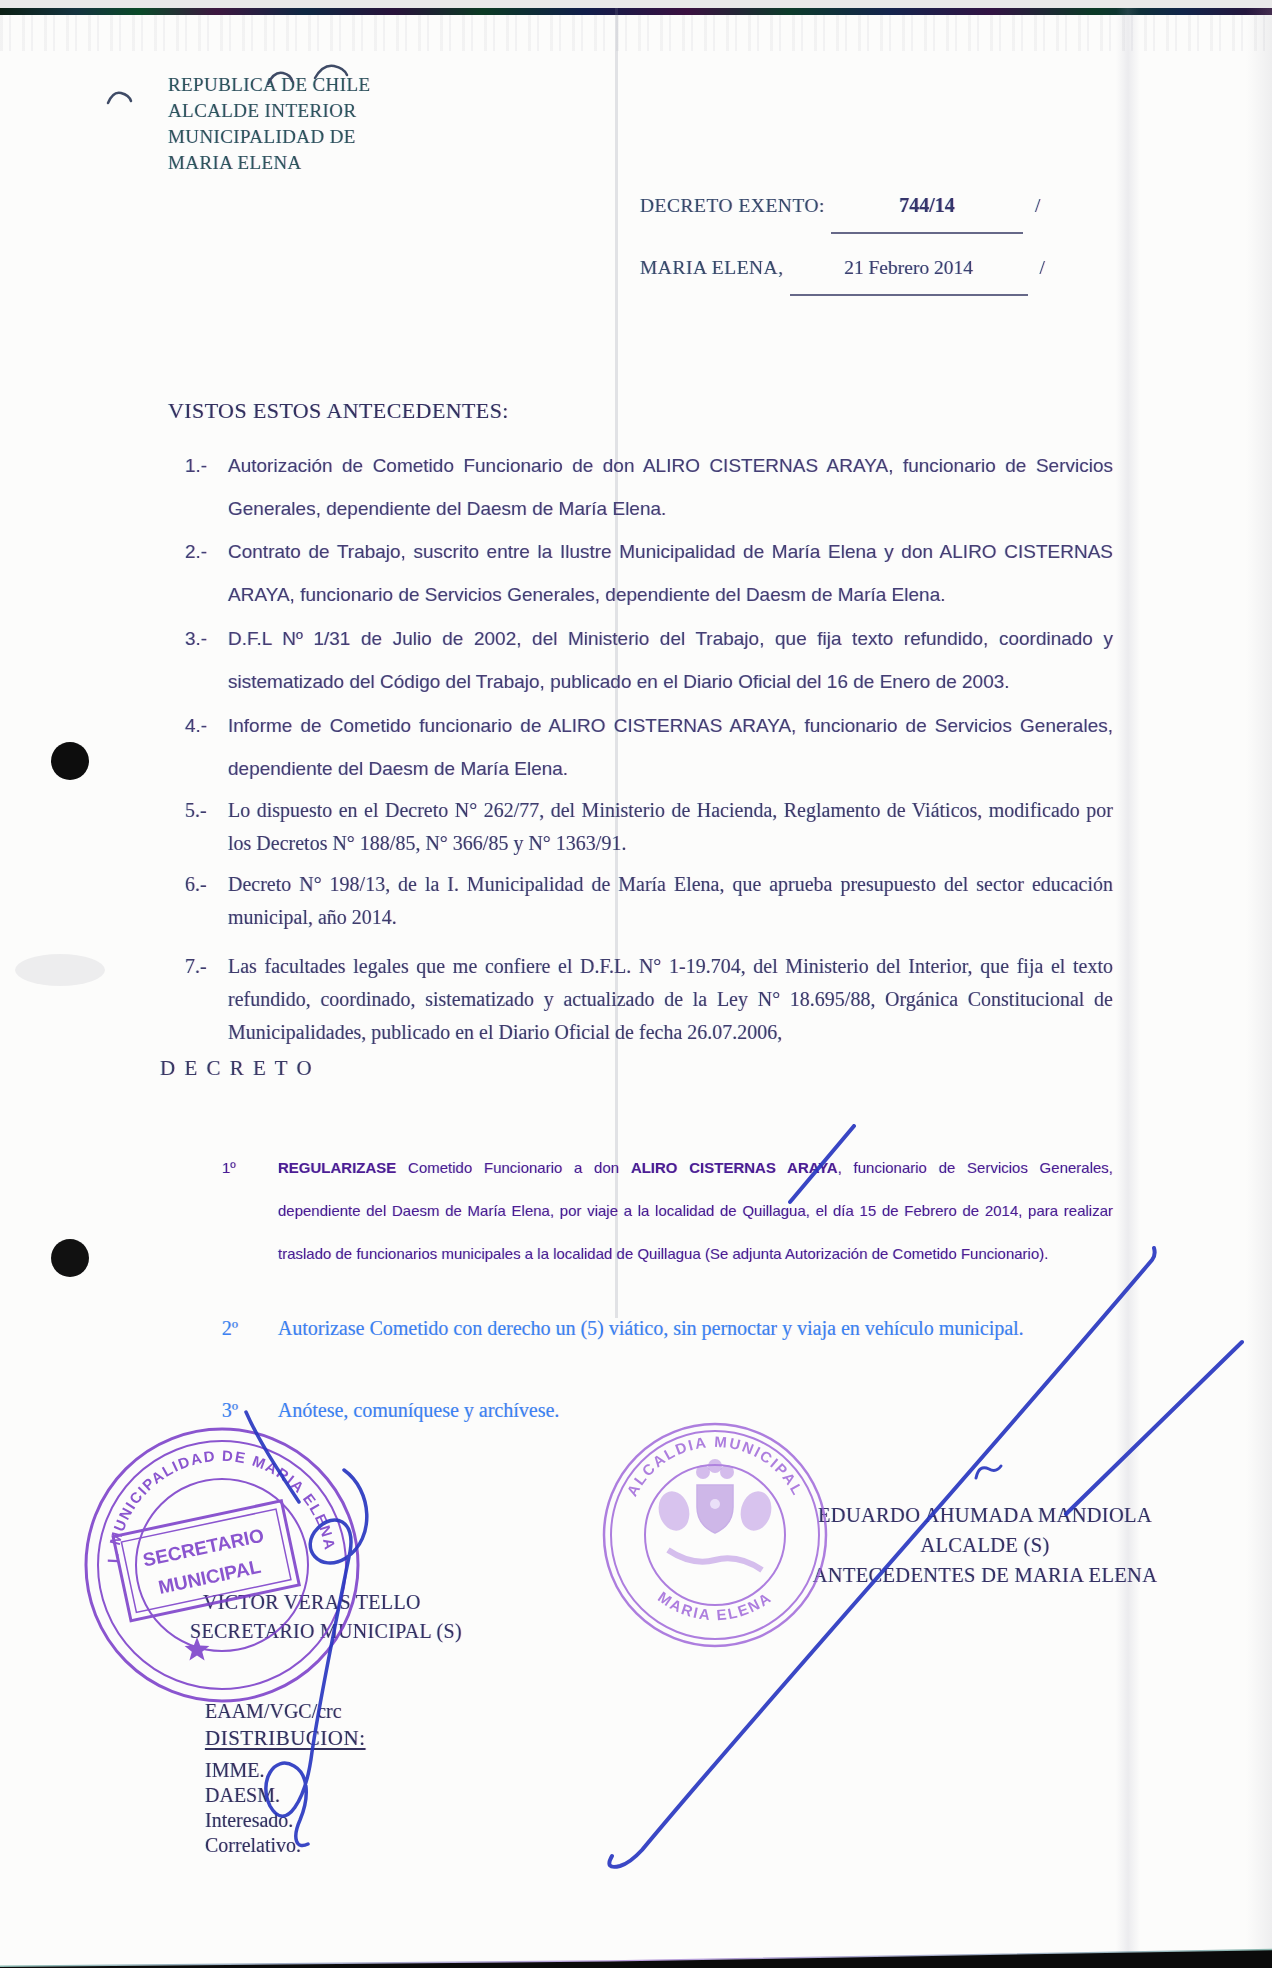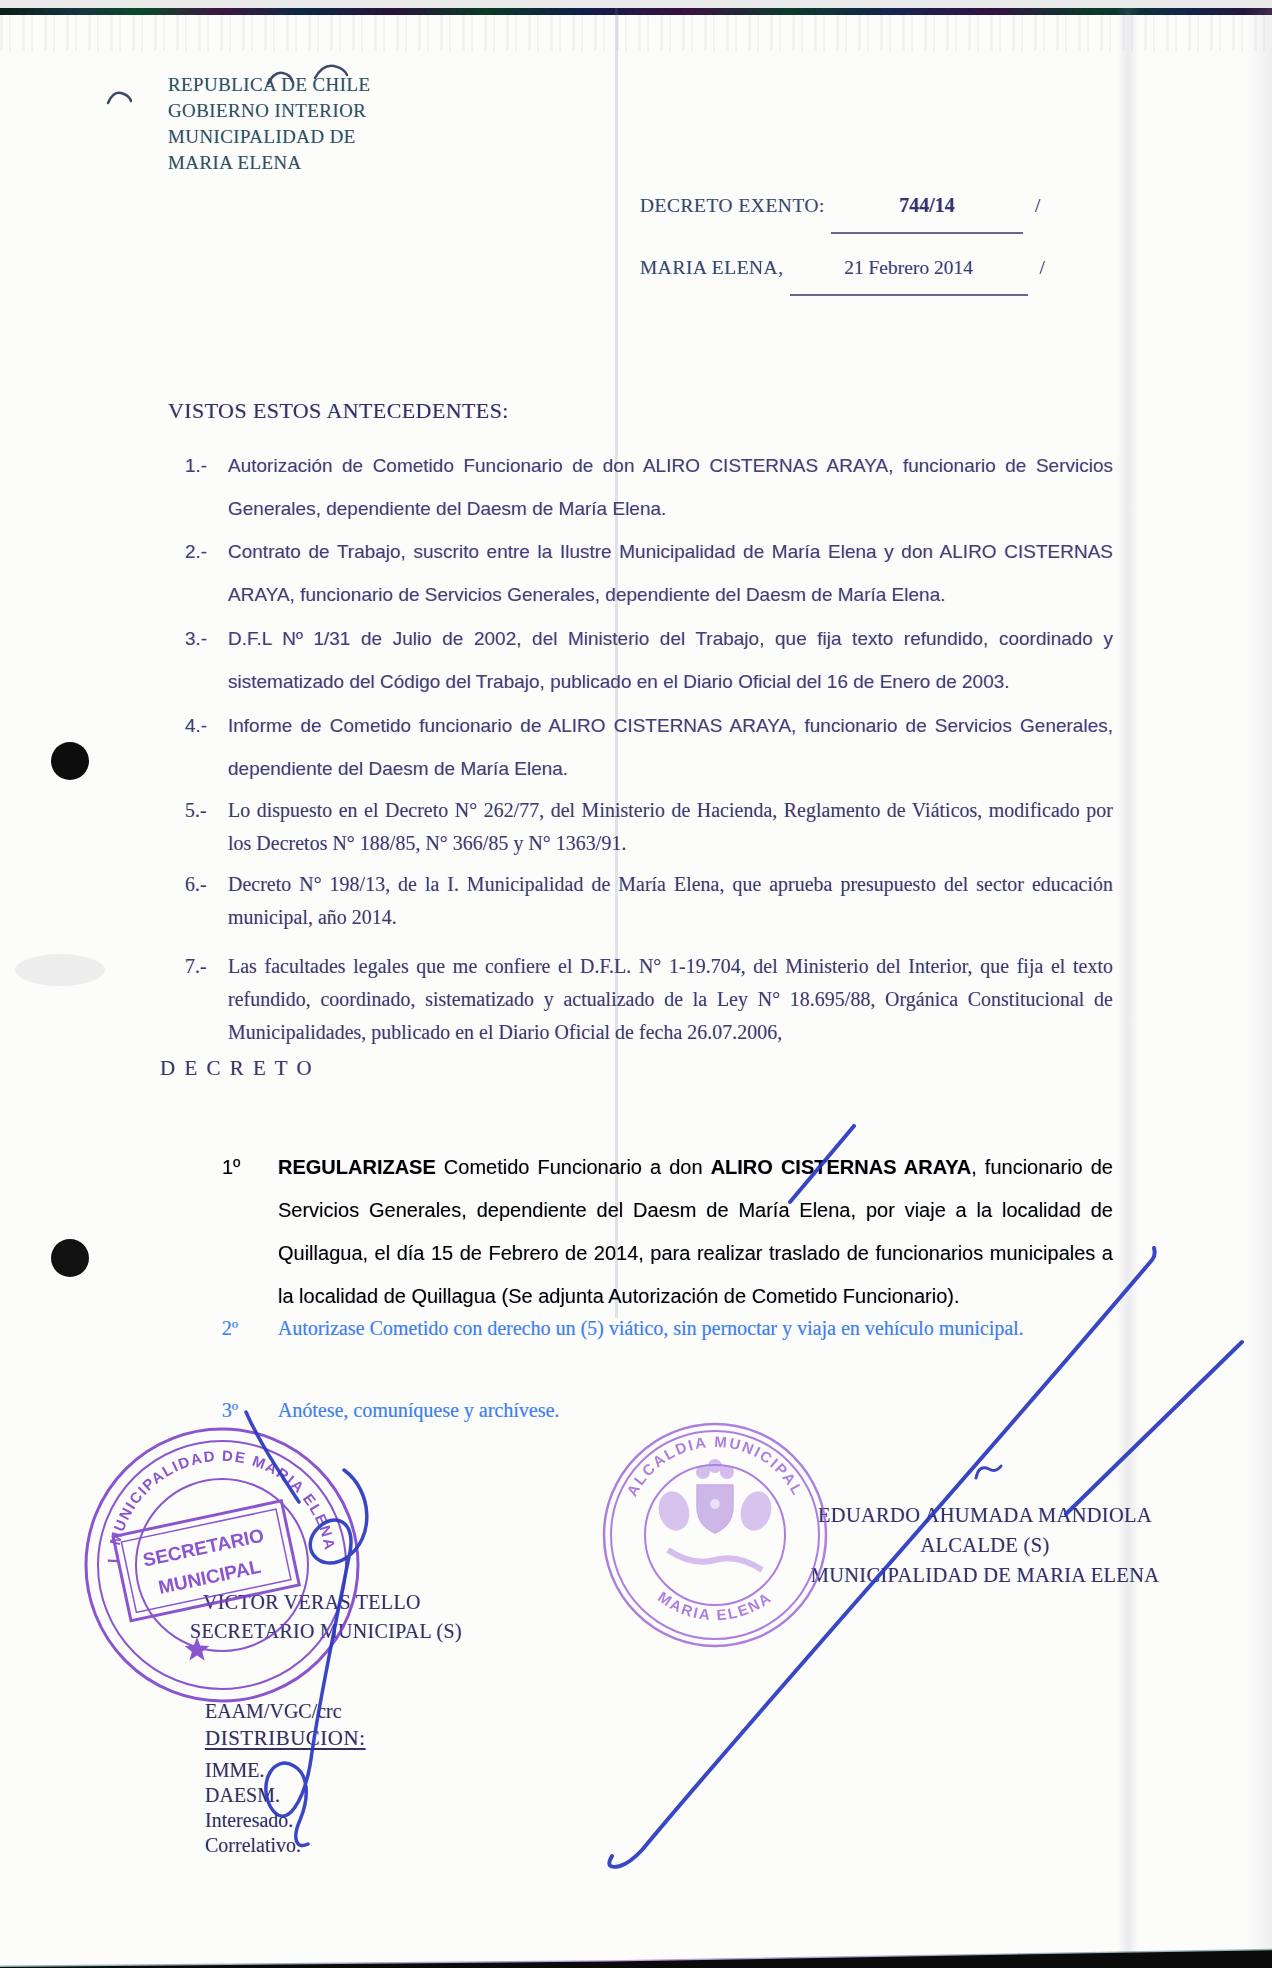--- a/index.html
+++ b/index.html
@@ -72,7 +72,7 @@
 
   <div class="abs hdr fringe">
     <div>REPUBLICA DE CHILE</div>
-    <div>GOBIERNO  INTERIOR</div>
+    <div>ALCALDE  INTERIOR</div>
     <div>MUNICIPALIDAD DE</div>
     <div>MARIA ELENA</div>
   </div>

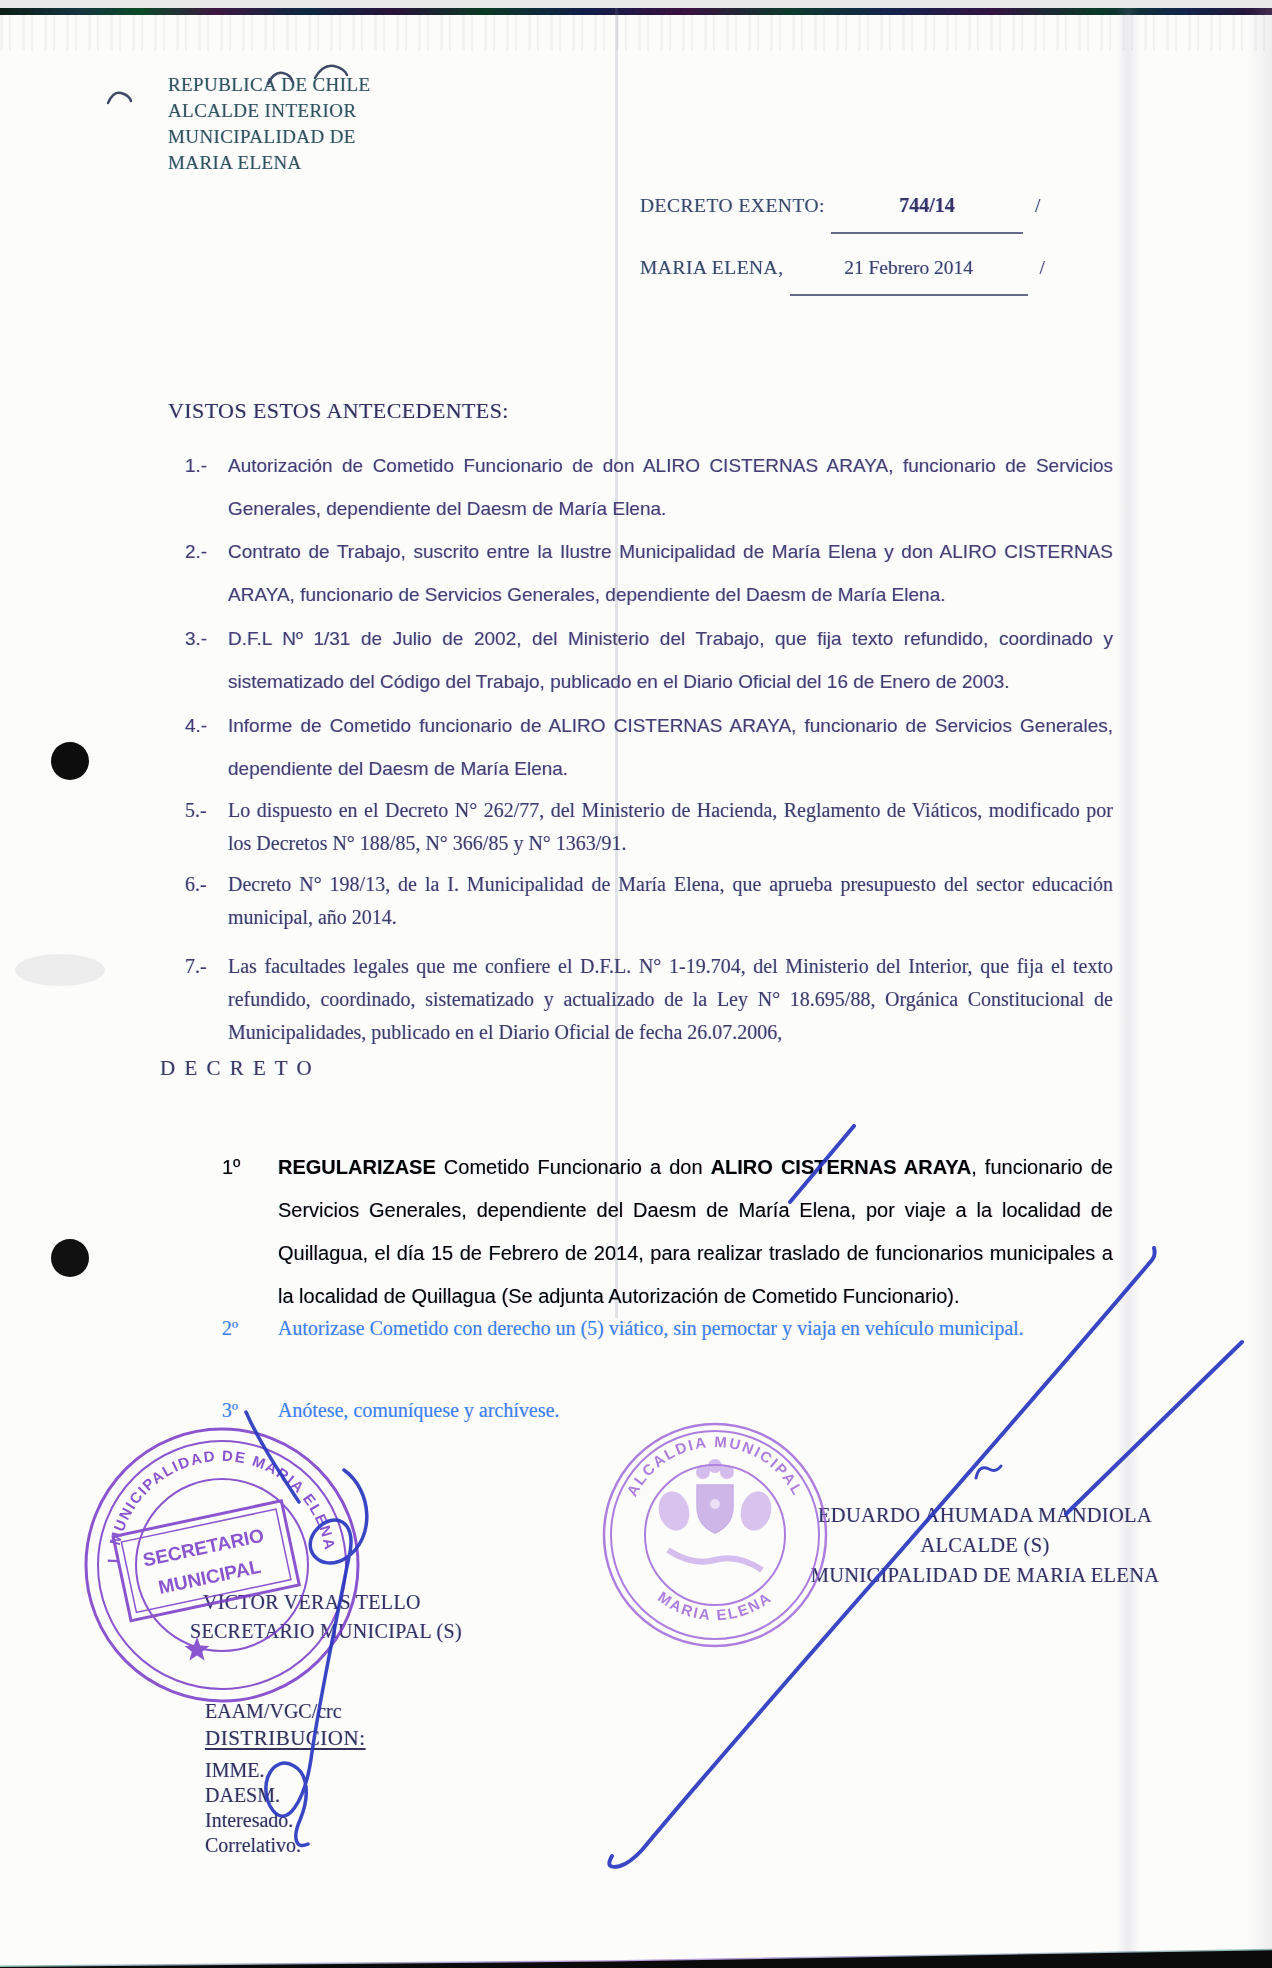--- a/index.html
+++ b/index.html
@@ -45,7 +45,7 @@
   .res{position:absolute;left:222px;width:891px;}
   .res .num{position:absolute;left:0;top:0;}
   .res .txt{margin-left:56px;text-align:justify;}
-  .res.sansitem .num,.res.sansitem .txt{font-family:"Liberation Sans",sans-serif;font-size:20px;line-height:43px;color:#000000;}
+  .res.sansitem .num,.res.sansitem .txt{font-family:"Liberation Sans",sans-serif;font-size:15px;line-height:43px;color:#4c1d95;}
   .res.serifitem .num,.res.serifitem .txt{font-family:"Liberation Serif",serif;font-size:20px;line-height:33px;color:#3b82f6;}
   .res b{font-weight:700;}
   

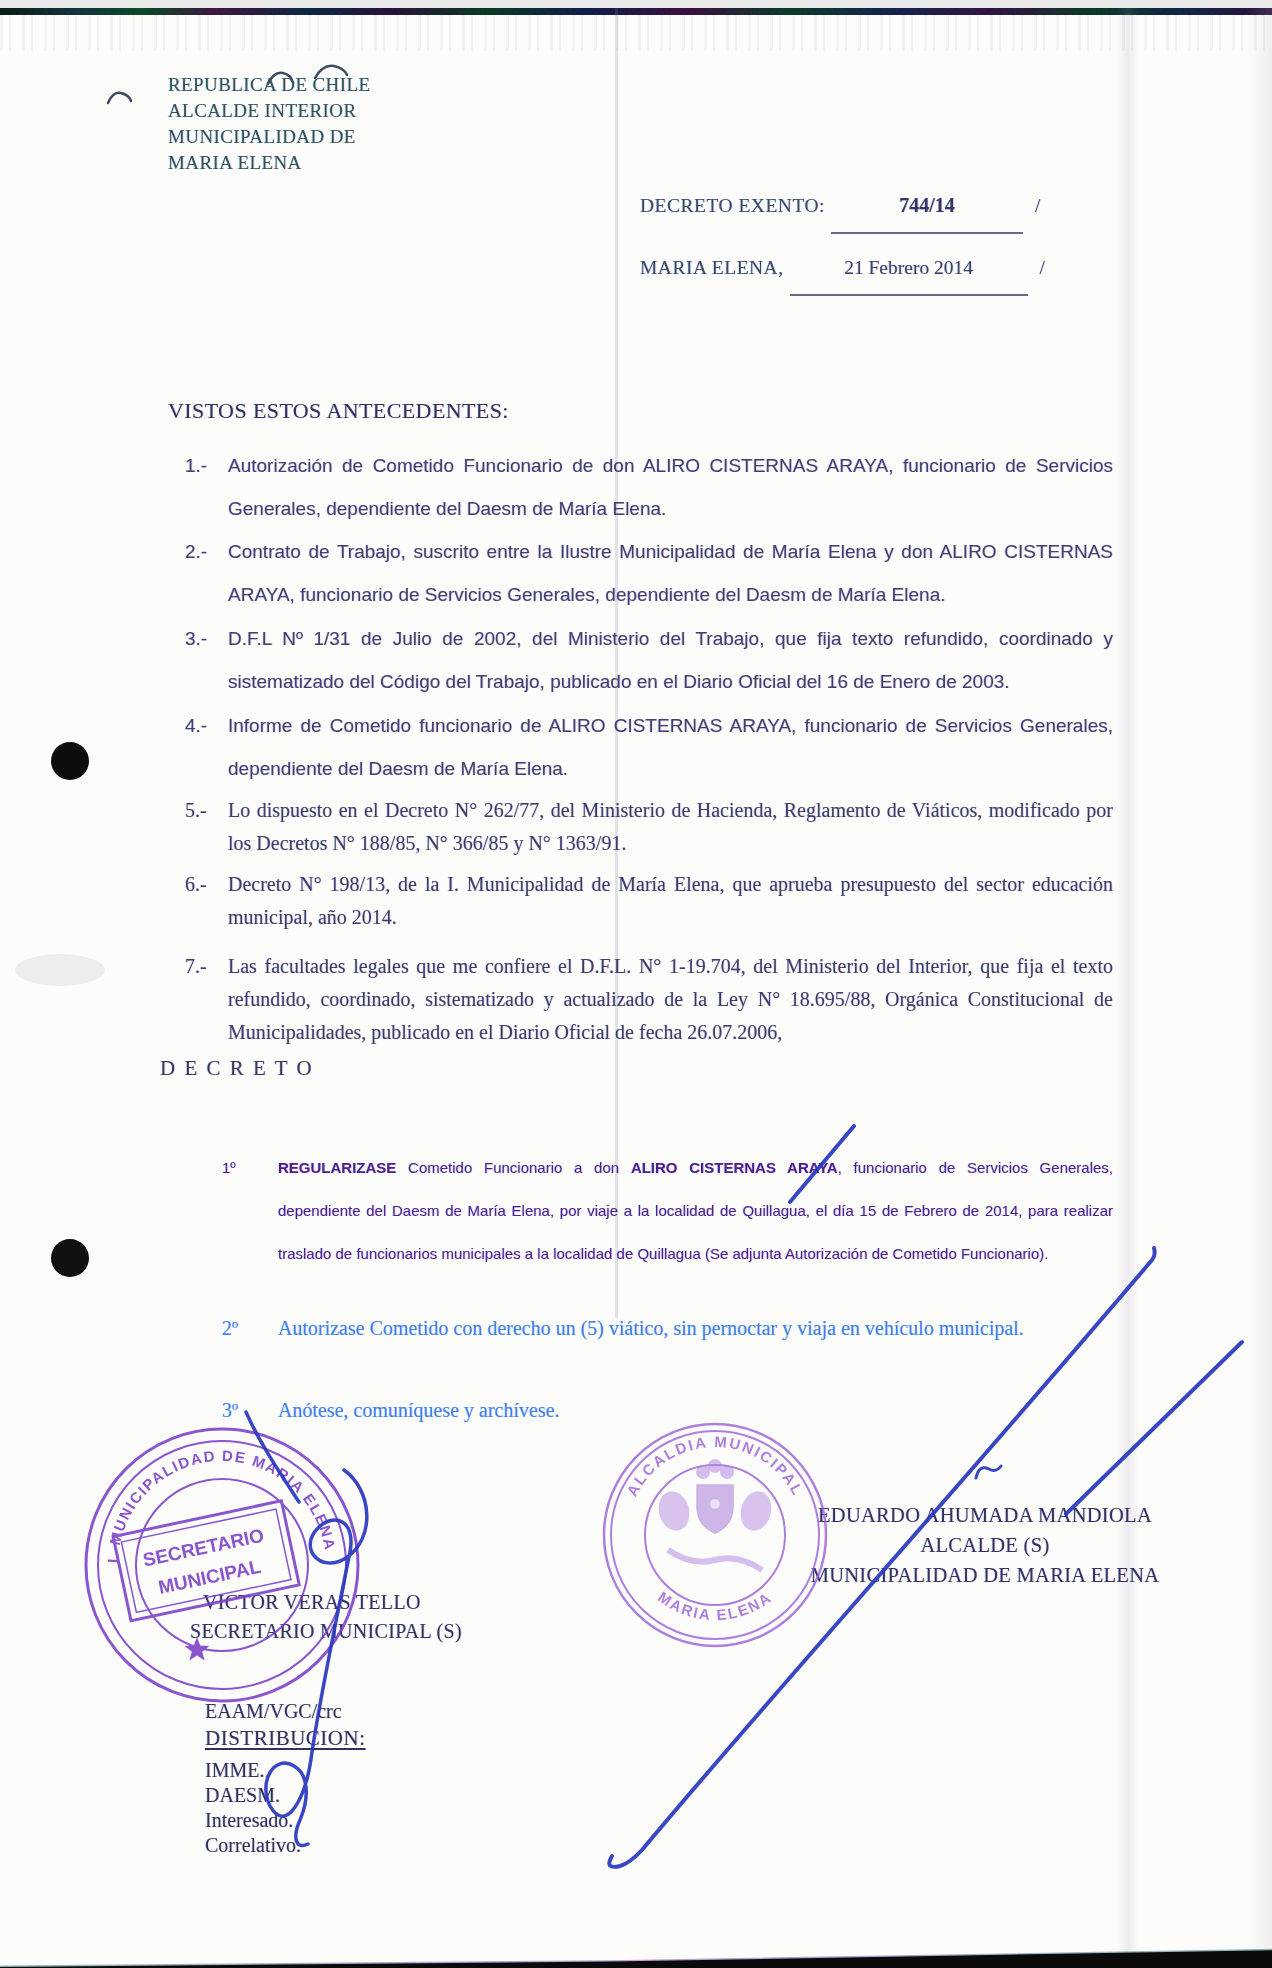--- a/index.html
+++ b/index.html
@@ -136,7 +136,7 @@
   <div class="abs signR fringe">
     <div>EDUARDO AHUMADA MANDIOLA</div>
     <div>ALCALDE (S)</div>
-    <div>MUNICIPALIDAD DE MARIA ELENA</div>
+    <div>ANTECEDENTES DE MARIA ELENA</div>
   </div>
 
   <div class="abs initials fringe">EAAM/VGC/crc</div>

